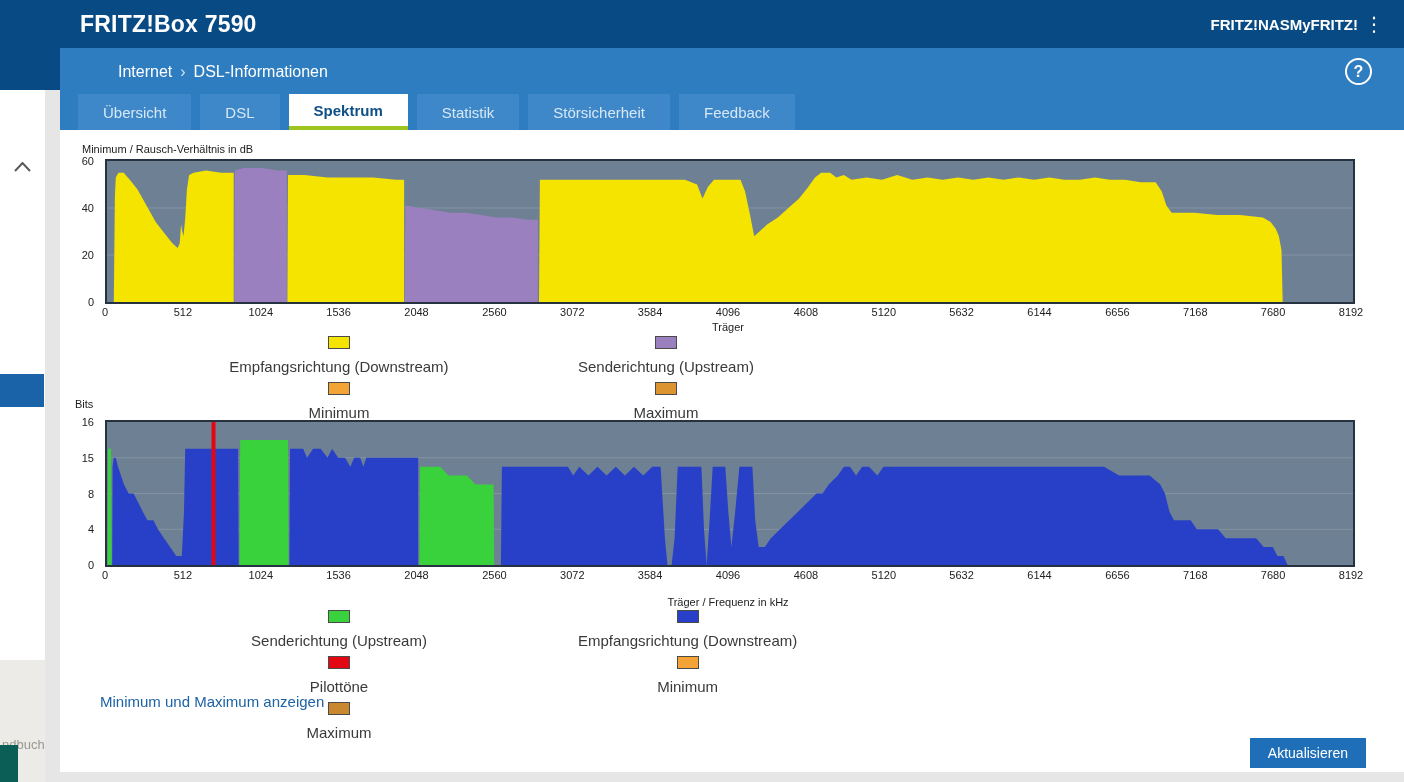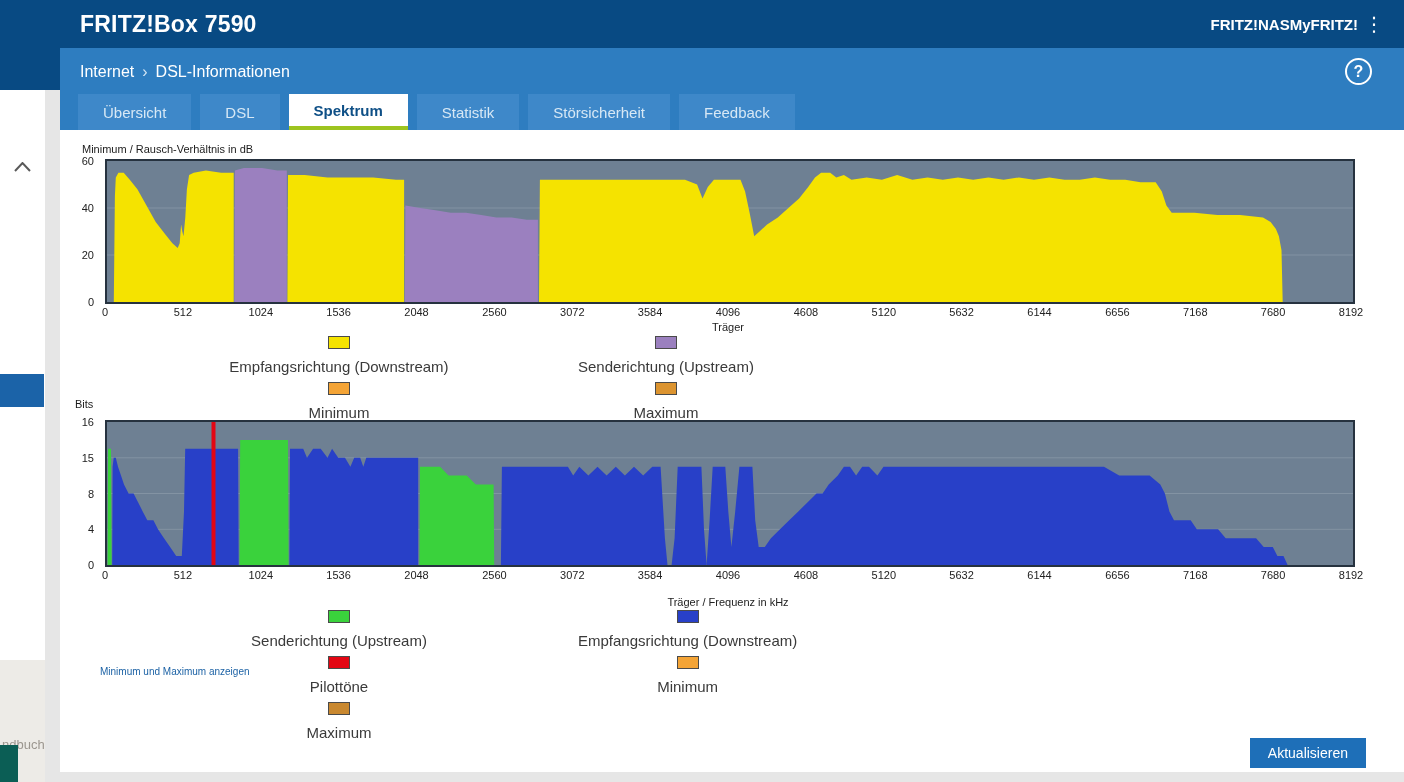--- a/index.html
+++ b/index.html
@@ -18,7 +18,7 @@
   
   #band{position:absolute;left:60px;top:48px;right:0;height:82px;background:#2e7dc0;}
   #breadcrumb{position:absolute;left:20px;top:15px;color:#fff;font-size:16px;}
-  #breadcrumb .crumb{cursor:pointer;}
+  #breadcrumb .crumb{cursor:pointer;margin-left:38px;}
   #breadcrumb .sep{margin:0 8px;color:#d3e5f4;}
   #help-btn{position:absolute;right:32px;top:10px;width:27px;height:27px;border:2px solid #fff;border-radius:50%;color:#fff;font-size:16px;font-weight:bold;display:flex;align-items:center;justify-content:center;cursor:pointer;box-sizing:border-box;}
   #tabs{position:absolute;left:18px;bottom:0;display:flex;gap:9px;}

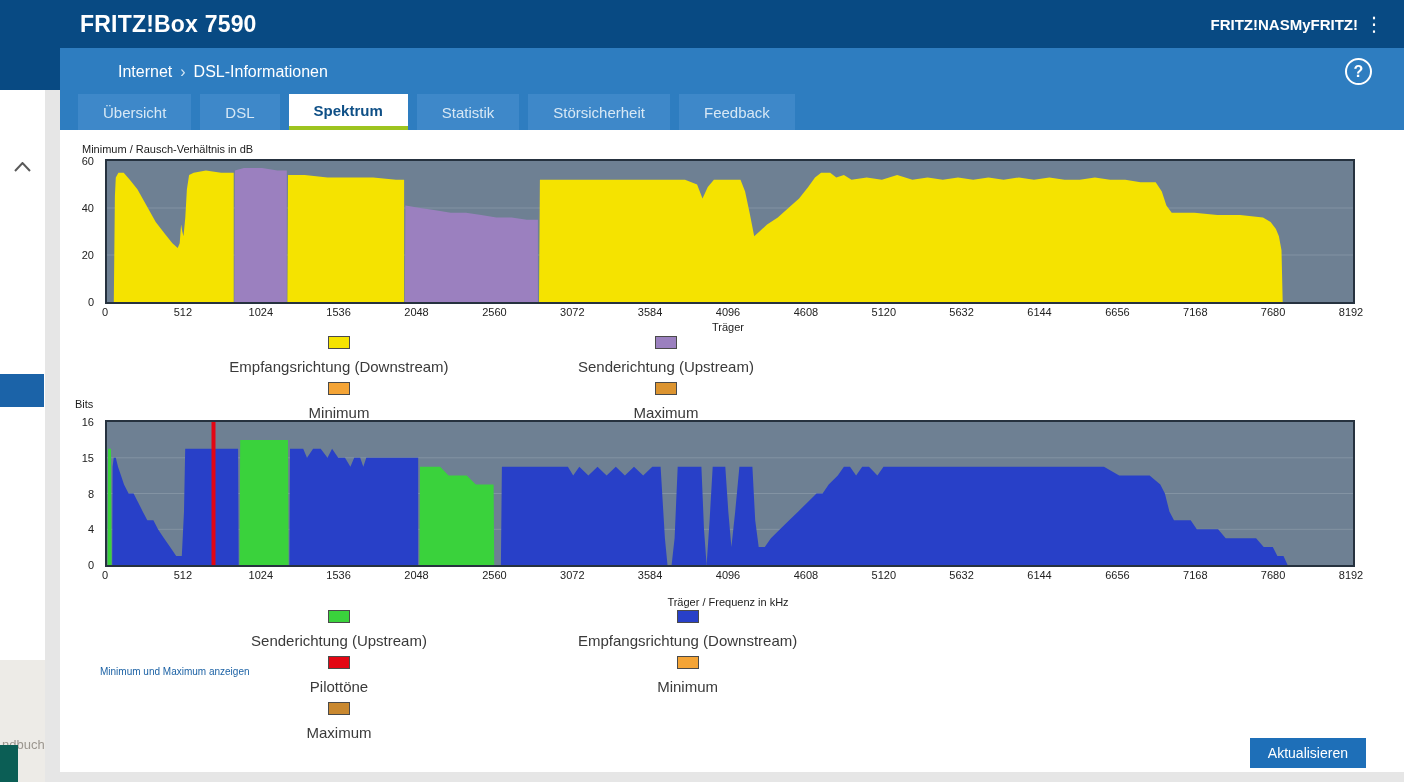--- a/index.html
+++ b/index.html
@@ -62,7 +62,7 @@
   .legend-item{display:flex;align-items:center;gap:9px;font-size:15px;color:#3a3a3a;flex-direction:column;}
   .swatch{width:22px;height:13px;border:1px solid #4a4a4a;box-sizing:border-box;flex:none;}
 
-  #minmax-link{position:absolute;left:40px;top:536px;font-size:10px;color:#1c62a5;cursor:pointer;text-decoration:none;}
+  #minmax-link{position:absolute;left:40px;top:563px;font-size:15px;color:#1c62a5;cursor:pointer;text-decoration:none;}
   #refresh-btn{position:absolute;right:38px;bottom:4px;background:#1e6fb8;color:#fff;border:none;font-size:14px;padding:7px 18px;font-family:inherit;cursor:pointer;}
 </style>
 </head>

